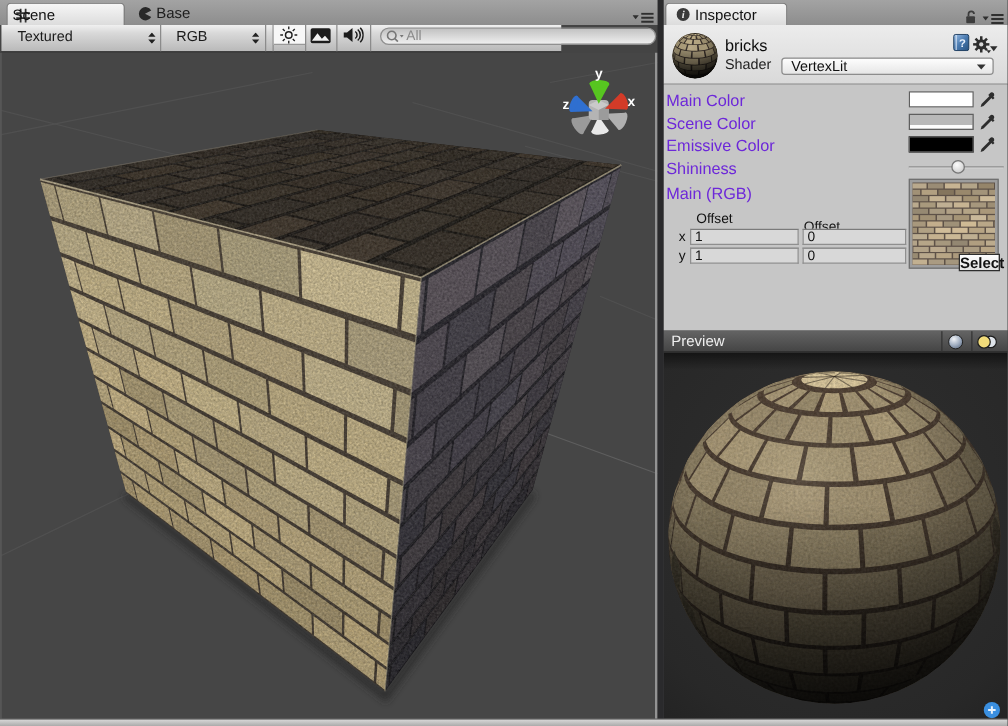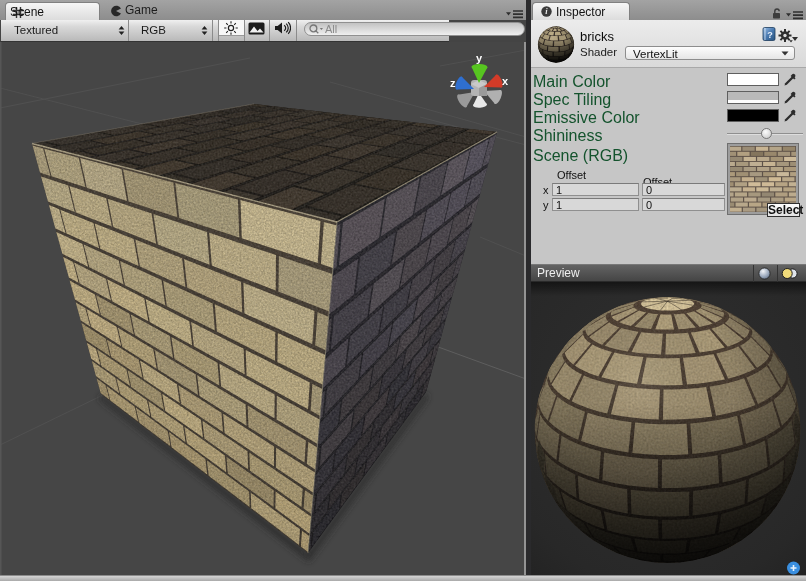--- a/index.html
+++ b/index.html
@@ -46,7 +46,7 @@
       <path d="M11 3.4 A5.3 5.3 0 1 0 11 8.6 L6 6 Z" fill="#282828"></path>
     </svg>
   </span>
-<span class="abs" style="left:125px;top:3px;font-size:12px;color:#1d1d1d">Game</span>
+<span class="abs" style="left:125px;top:3px;font-size:12px;color:#1d1d1d">Base</span>
 <span class="abs" style="left:506px;top:10px">
     <svg width="17" height="9" viewBox="0 0 17 9">
       <path d="M0 2.2 L5 2.2 L2.5 5.4 Z" fill="#2f2f2f"></path>

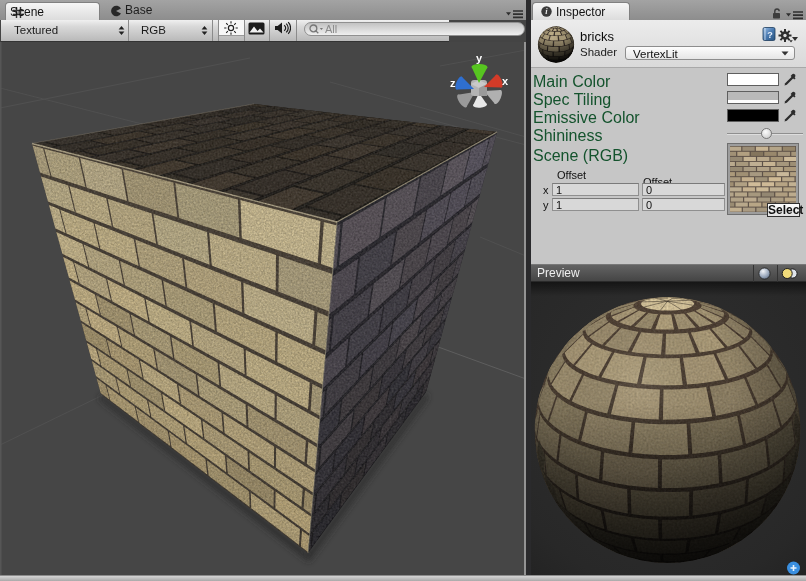--- a/index.html
+++ b/index.html
@@ -18,7 +18,7 @@
 #scene{left:0;top:42px;width:526px;height:533px}
 #insphdr{left:531px;top:20px;width:275px;height:48px;background:linear-gradient(#ececec,#d9d9d9);border-bottom:1px solid #a8a8a8}
 #inspbody{left:531px;top:68px;width:275px;height:196px;background:#c6c6c6}
-.lbl{position:absolute;font-size:16px;color:#14532d}
+.lbl{position:absolute;font-size:13px;color:#6d28d9}
 .swatch{position:absolute;left:196px;width:52px;height:13px;border:1px solid #5f5f5f}
 .dropicon{position:absolute;left:252px;width:15px;height:15px}
 .ffield{position:absolute;height:13px;background:#d8d8d8;border:1px solid #8f8f8f;border-top-color:#7a7a7a;

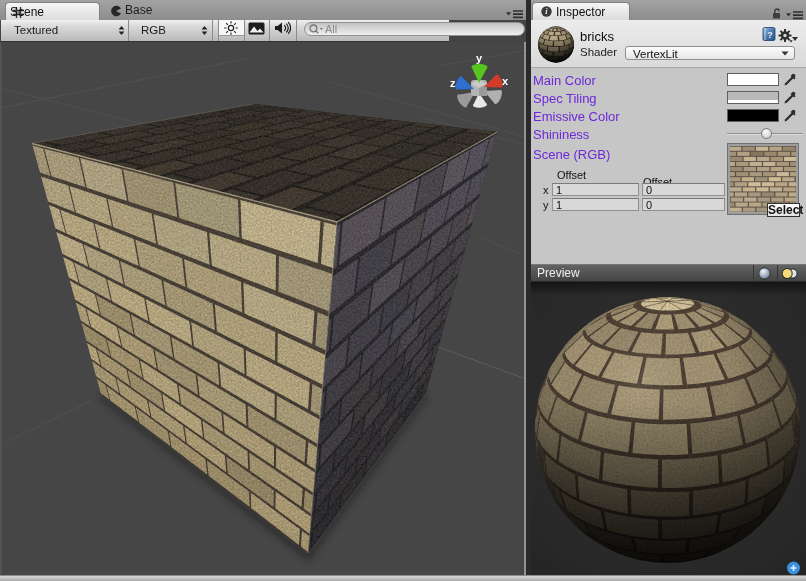--- a/index.html
+++ b/index.html
@@ -581,7 +581,7 @@
         <path d="M9.0 2.6 a1.9 1.9 0 0 1 3.4 1.4 c-0.1 0.8 -0.7 1.4 -0.7 1.4 l0.9 0.9 l-1.3 1.3 L7.6 4.0 Z" fill="#2d2d2d"></path>
       </svg>
     </span>
-  <span class="lbl" style="left:2px;top:23px">Spec Tiling</span>
+  <span class="lbl" style="left:2px;top:23px">Scene Color</span>
   <div class="swatch" style="top:23px;background:linear-gradient(#b9b9b9 72%,#fdfdfd 72%)"></div>
   <span class="dropicon" style="top:22px">
       <svg width="15" height="15" viewBox="0 0 15 15">

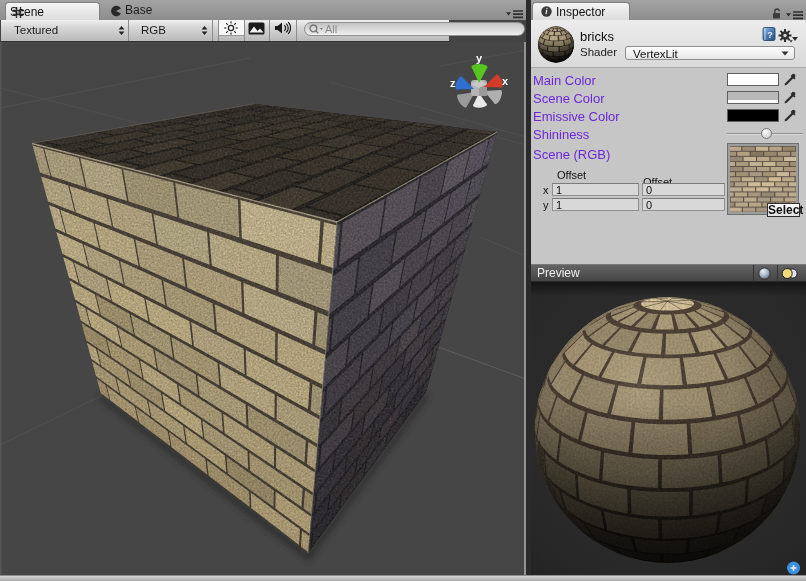--- a/index.html
+++ b/index.html
@@ -600,7 +600,7 @@
   <span class="lbl" style="left:2px;top:59px">Shininess</span>
   <div class="abs" style="left:196px;top:64.5px;width:76px;height:2px;background:#8f8f8f;border-bottom:1px solid #ddd"></div>
   <div class="abs" style="left:230px;top:60px;width:11px;height:11px;border-radius:6px;background:radial-gradient(circle at 40% 32%,#fcfcfc,#c4c4c4);border:1px solid #777"></div>
-  <span class="lbl" style="left:2px;top:79px">Scene (RGB)</span>
+  <span class="lbl" style="left:2px;top:79px">Main (RGB)</span>
 
   <span class="abs" style="left:26px;top:101px;font-size:11px;color:#111">Offset</span>
   <span class="abs" style="left:112px;top:108px;font-size:11px;color:#111">Offset</span>

